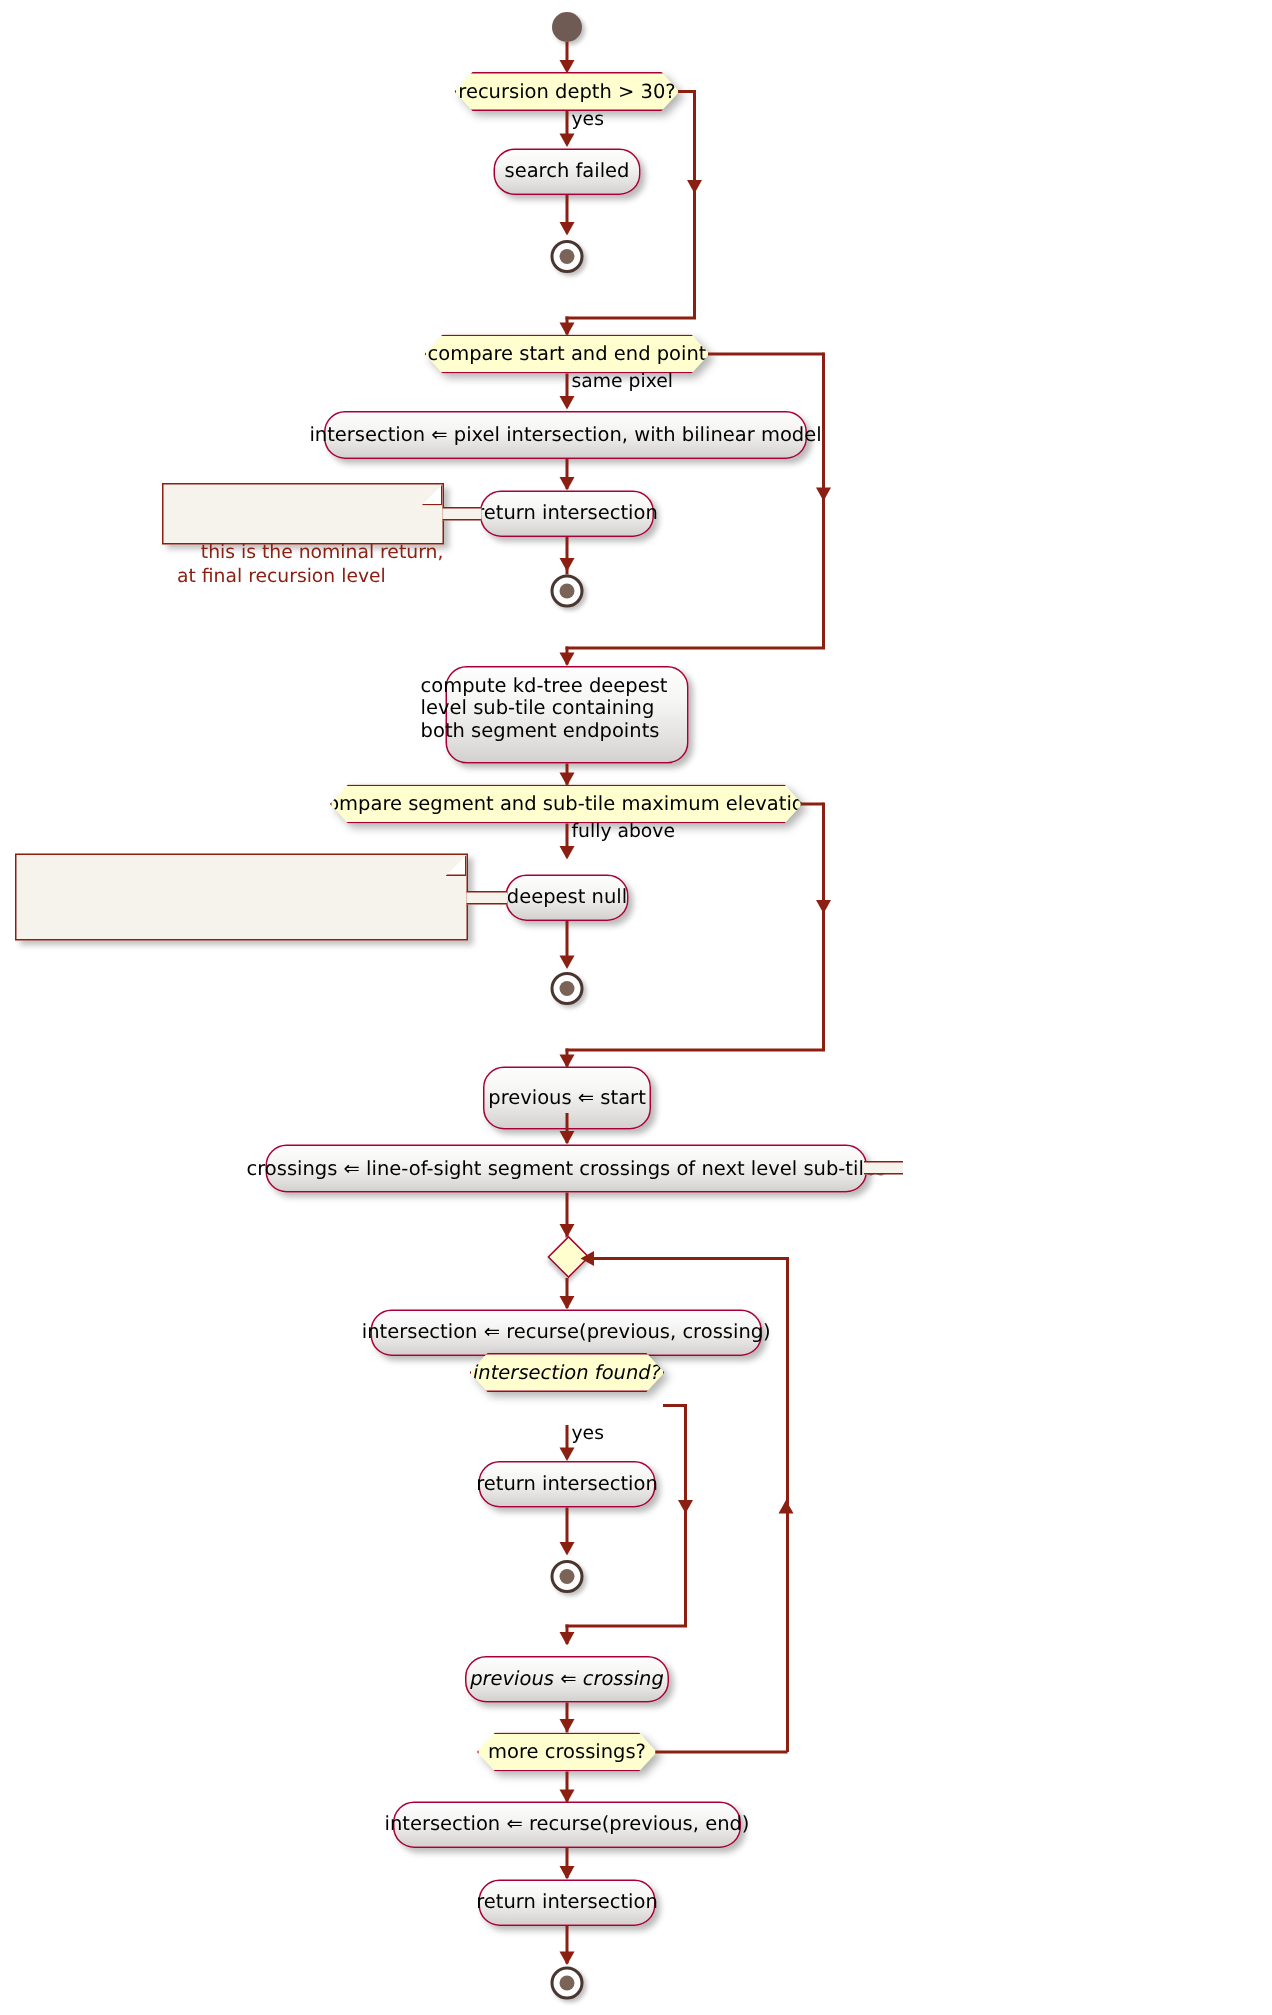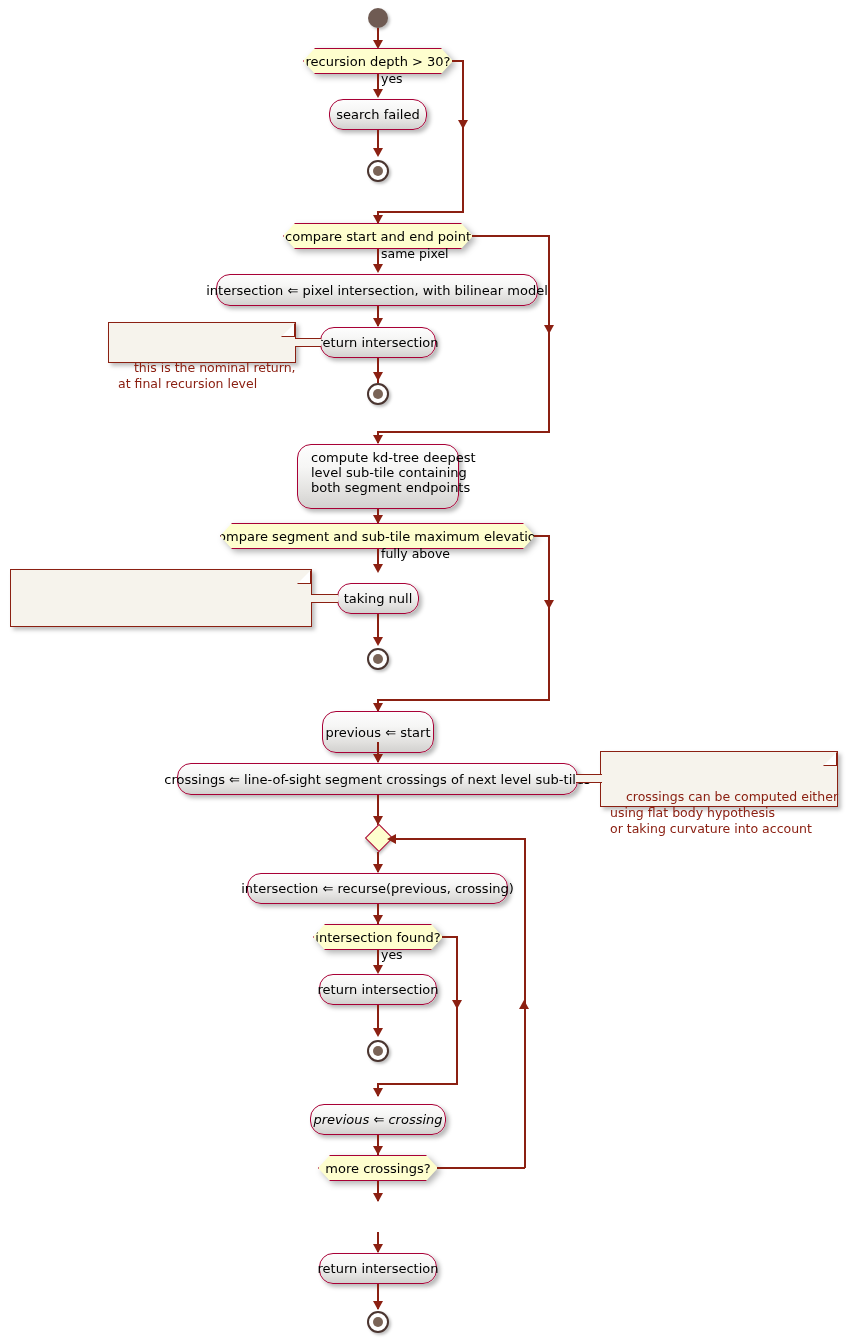--- a/index.html
+++ b/index.html
@@ -247,7 +247,7 @@
   <div class="ln lnv" style="left:377px; top:431px; height:12px;"></div>
   <div class="arrow-d" style="left:373px; top:435px;"></div>
 
-  <div class="node activity" style="left:297px; top:444px; width:162px; height:65px; align-items:flex-start; justify-content:flex-start; text-align:left;">
+  <div class="node activity" style="left:297px; top:444px; width:162px; height:65px; align-items:flex-start; justify-content:flex-end; text-align:left;">
     <span>compute kd-tree deepest
 level sub-tile containing
 both segment endpoints</span>

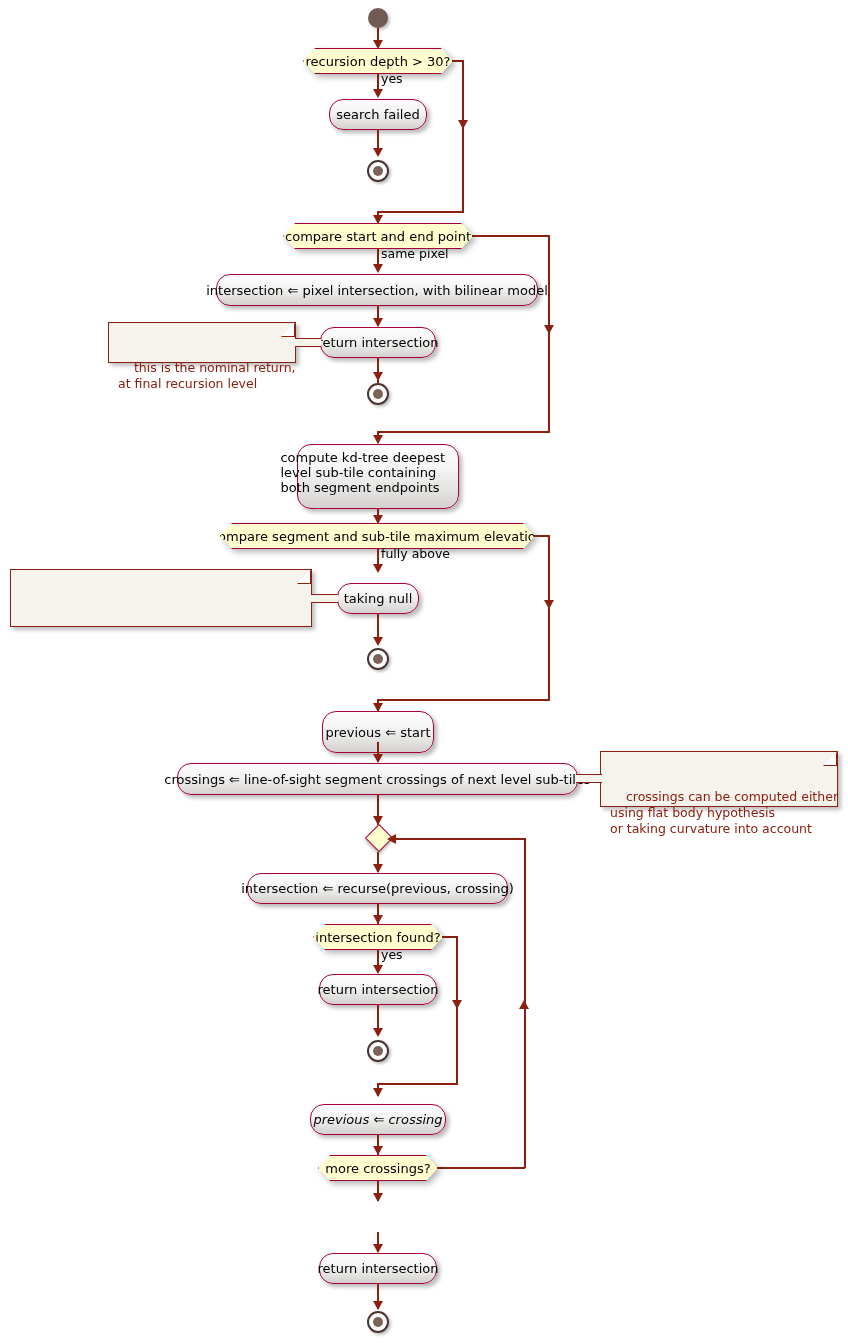--- a/index.html
+++ b/index.html
@@ -265,7 +265,7 @@
   <div class="arrow-d" style="left:373px; top:564px;"></div>
 
   <div class="node activity" style="left:337px; top:583px; width:82px; height:31px;">
-    <span>taking null</span>
+    <span>deepest null</span>
   </div>
 
   <div class="note" style="left:10px; top:569px; width:302px; height:58px;">

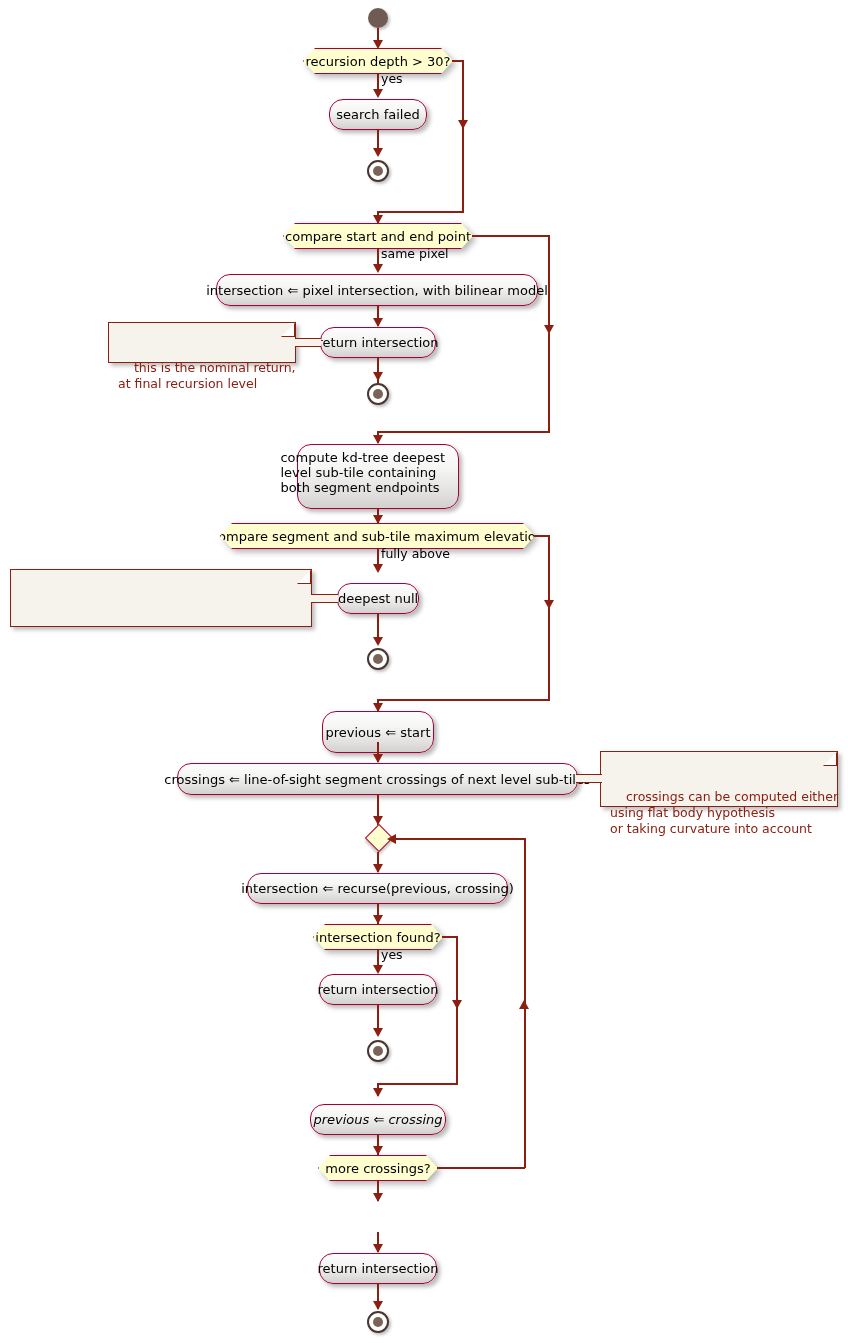--- a/index.html
+++ b/index.html
@@ -294,12 +294,6 @@
     <span>crossings ⇐ line-of-sight segment crossings of next level sub-tiles</span>
   </div>
 
-  <div class="note" style="left:600px; top:751px; width:238px; height:56px;">
-    <span class="fold"></span>
-    <span>crossings can be computed either
-using flat body hypothesis
-or taking curvature into account</span>
-  </div>
   <div class="note-nub" style="left:576px; top:774px; width:26px; height:9px;"></div>
 
   <div class="ln lnv" style="left:377px; top:795px; height:30px;"></div>

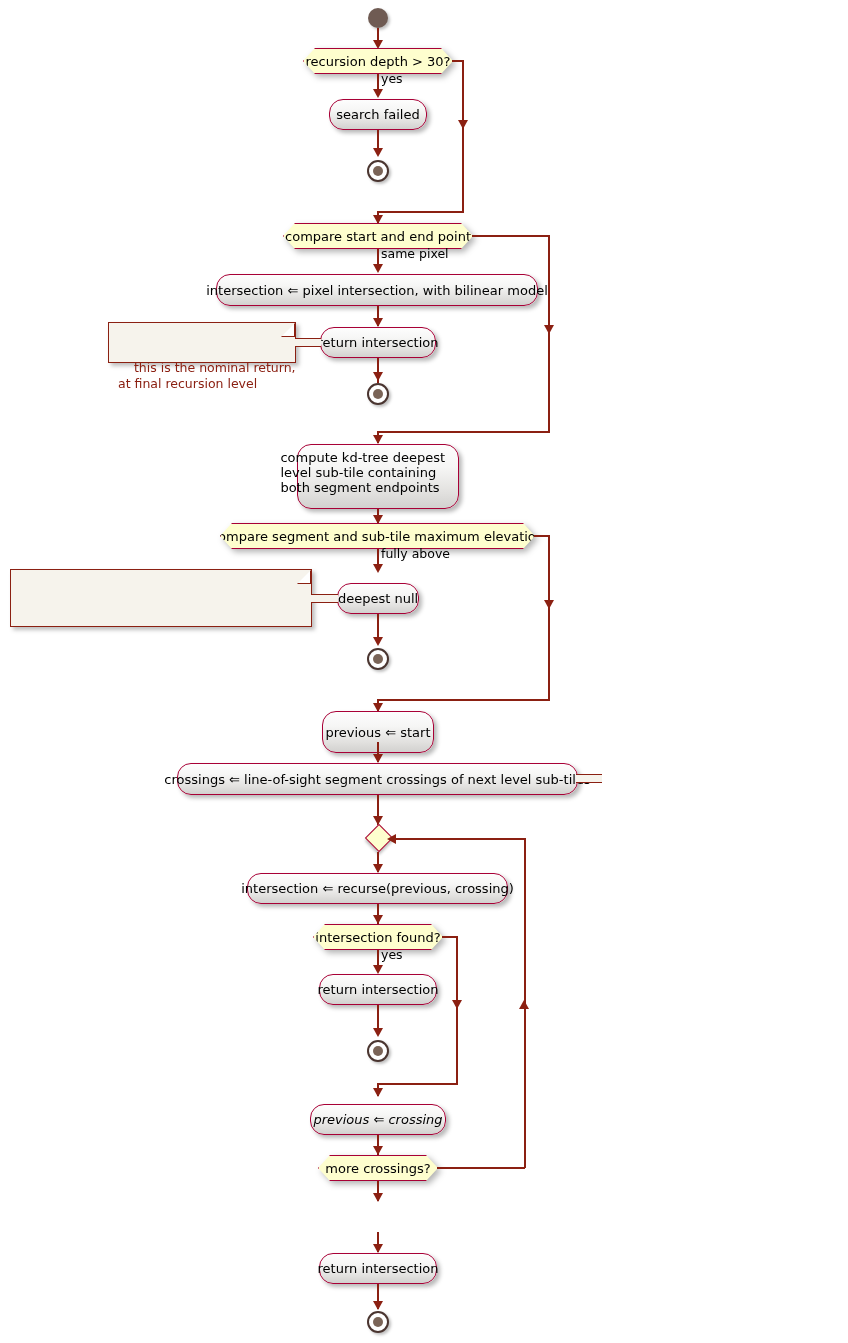--- a/index.html
+++ b/index.html
@@ -309,7 +309,7 @@
   <div class="ln lnv" style="left:377px; top:904px; height:20px;"></div>
   <div class="arrow-d" style="left:373px; top:915px;"></div>
 
-  <div class="cond-wrap" style="left:313px; top:924px; width:130px;">
+  <div class="cond-wrap" style="left:313px; top:902px; width:130px;font-style:italic;">
     <div class="cond" style="width:130px;">
       <span class="cond-inner">intersection found?</span>
     </div>

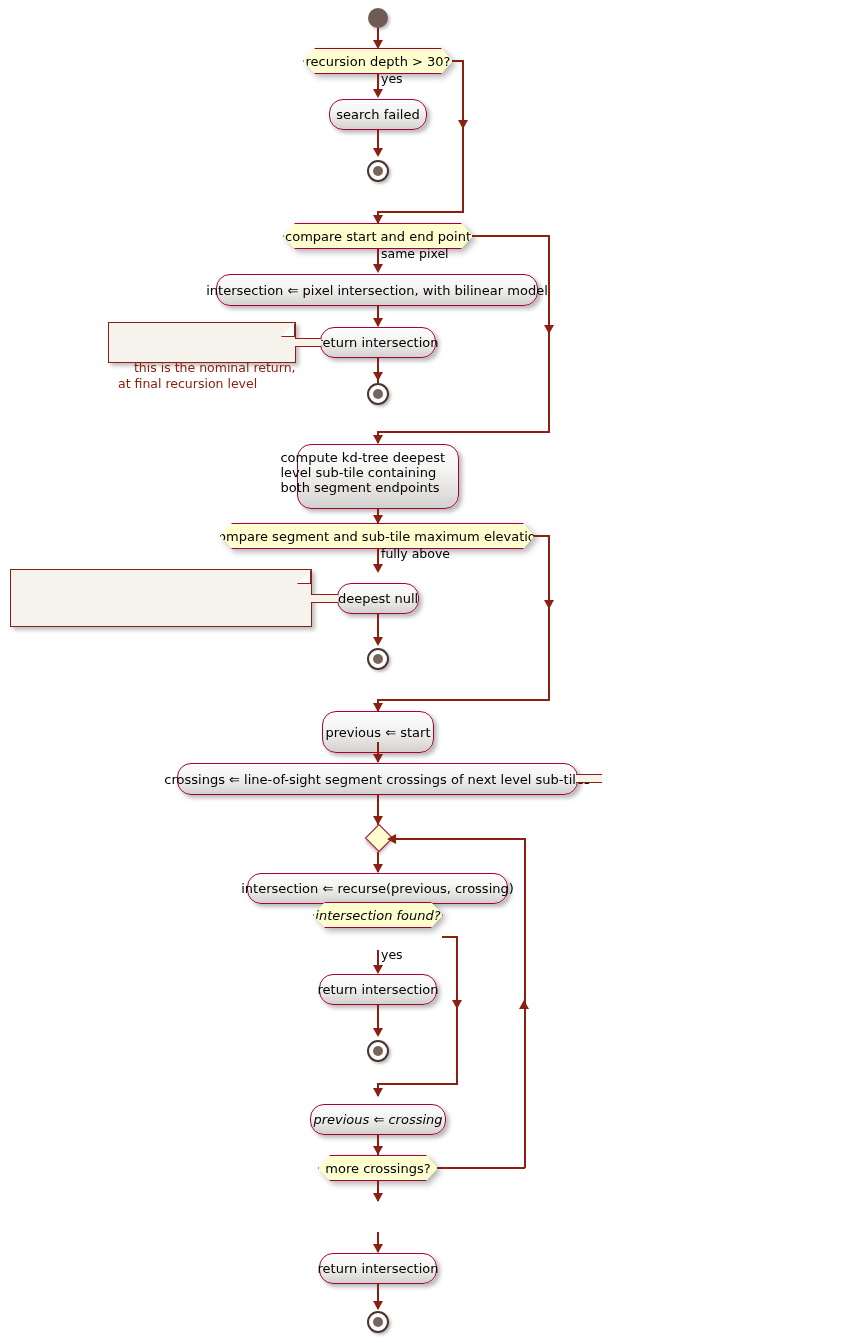--- a/index.html
+++ b/index.html
@@ -353,6 +353,9 @@
   <div class="ln lnv" style="left:377px; top:1181px; height:20px;"></div>
   <div class="arrow-d" style="left:373px; top:1193px;"></div>
 
+  <div class="node activity" style="left:262px; top:1201px; width:232px; height:31px;">
+    <span>intersection ⇐ recurse(previous, end)</span>
+  </div>
   <div class="ln lnv" style="left:377px; top:1232px; height:20px;"></div>
   <div class="arrow-d" style="left:373px; top:1244px;"></div>
 

